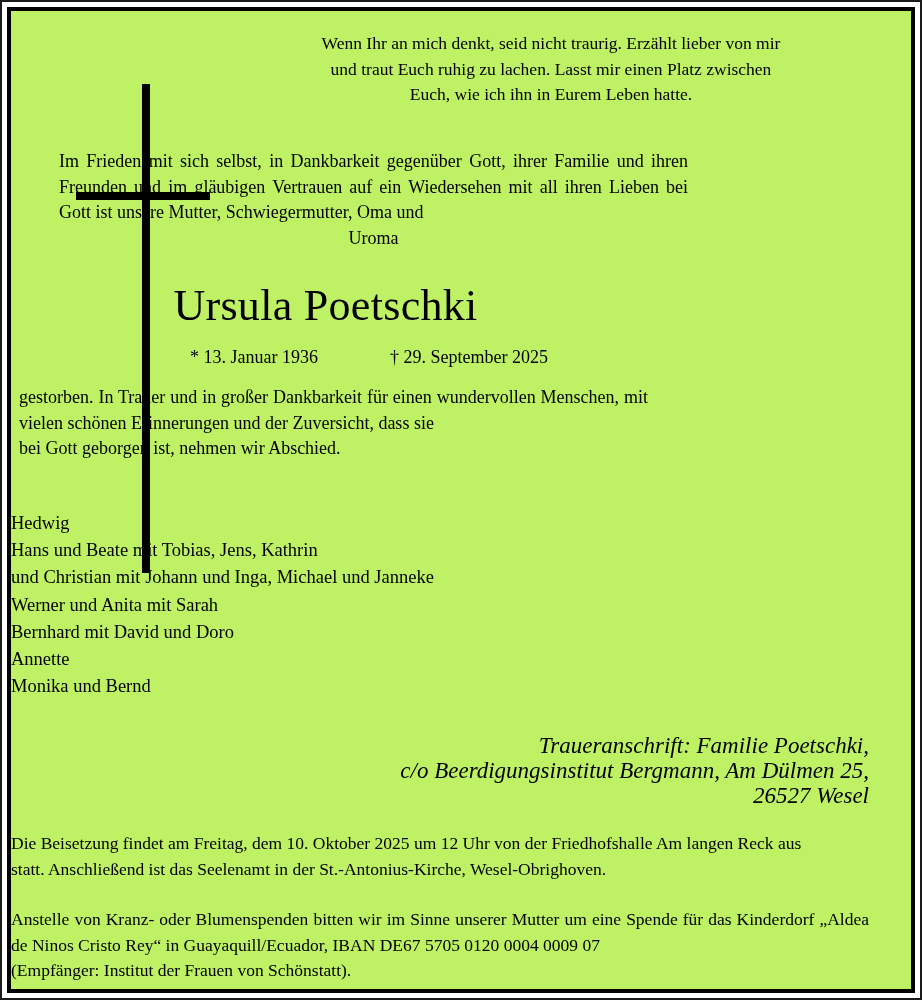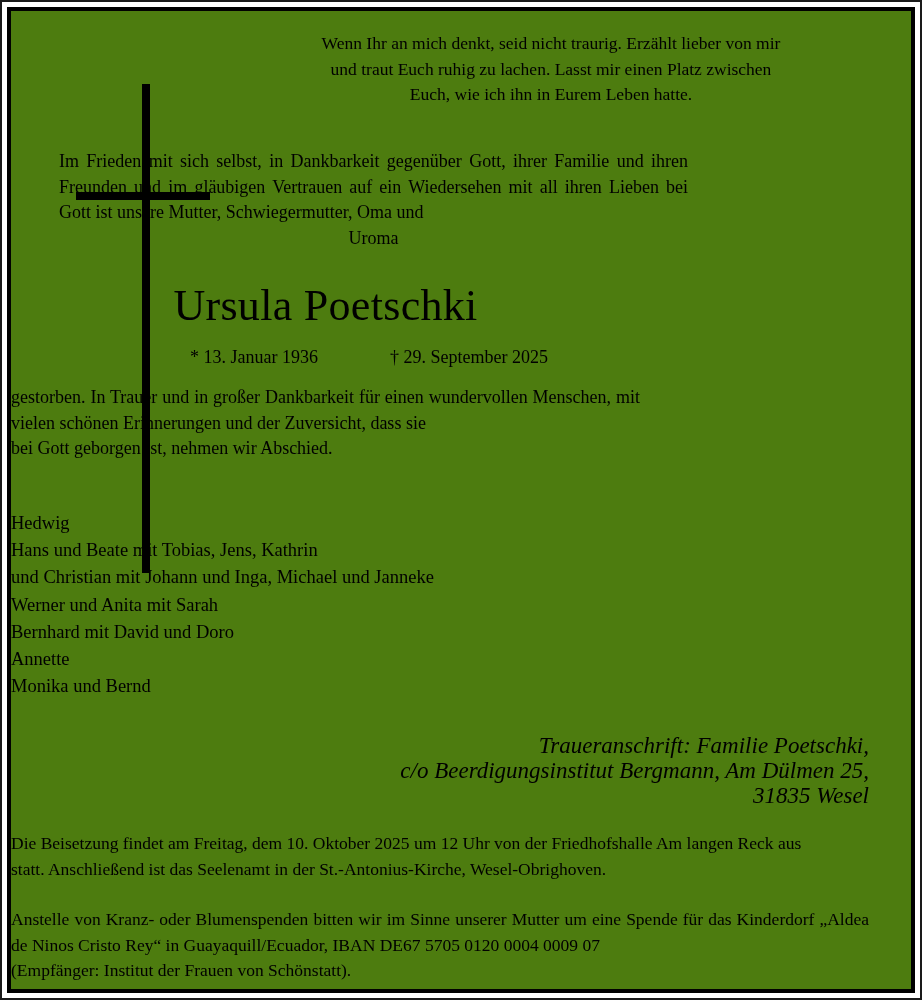--- a/index.html
+++ b/index.html
@@ -18,7 +18,7 @@
     width: 922px;
     height: 1000px;
     box-sizing: border-box;
-    background: #4d7c0f;
+    background: #bef264;
     overflow: hidden;
   }
   

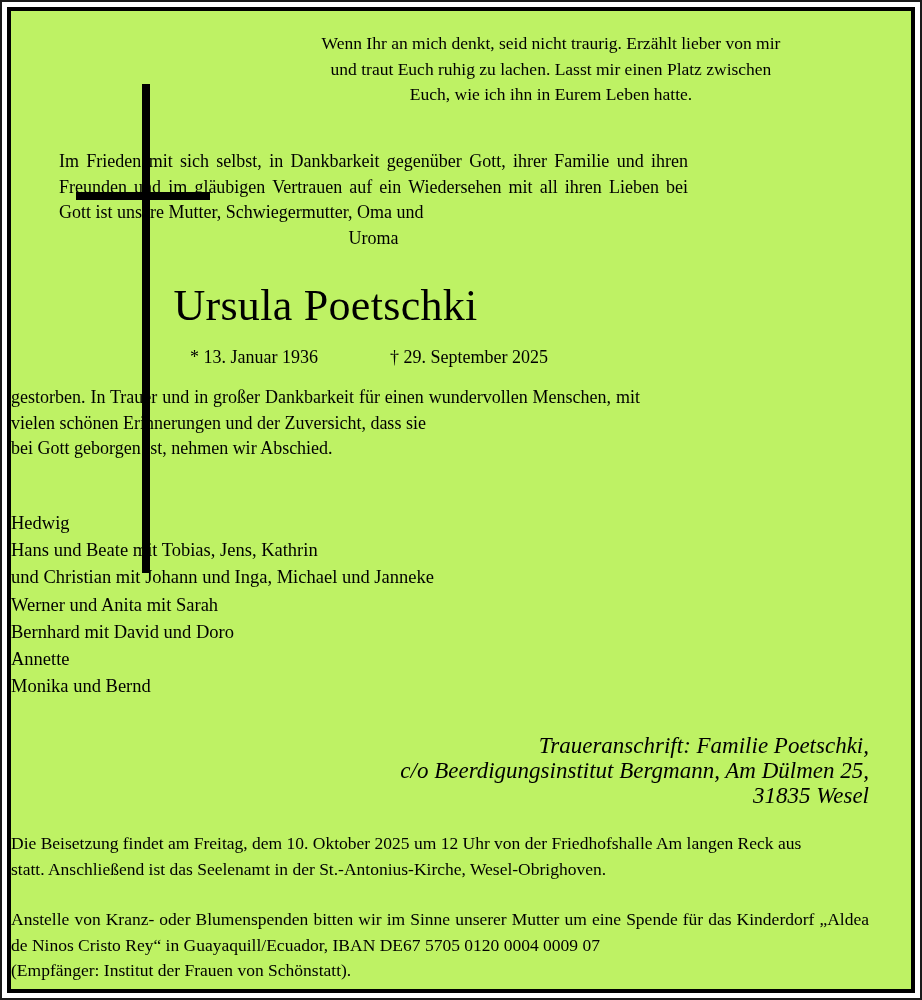--- a/index.html
+++ b/index.html
@@ -136,6 +136,7 @@
     text-justify: inter-word;
     font-size: 18px;
     line-height: 25.5px;
+    padding-left: 8px;
   }
   .farewell .last { text-align: left; }
 

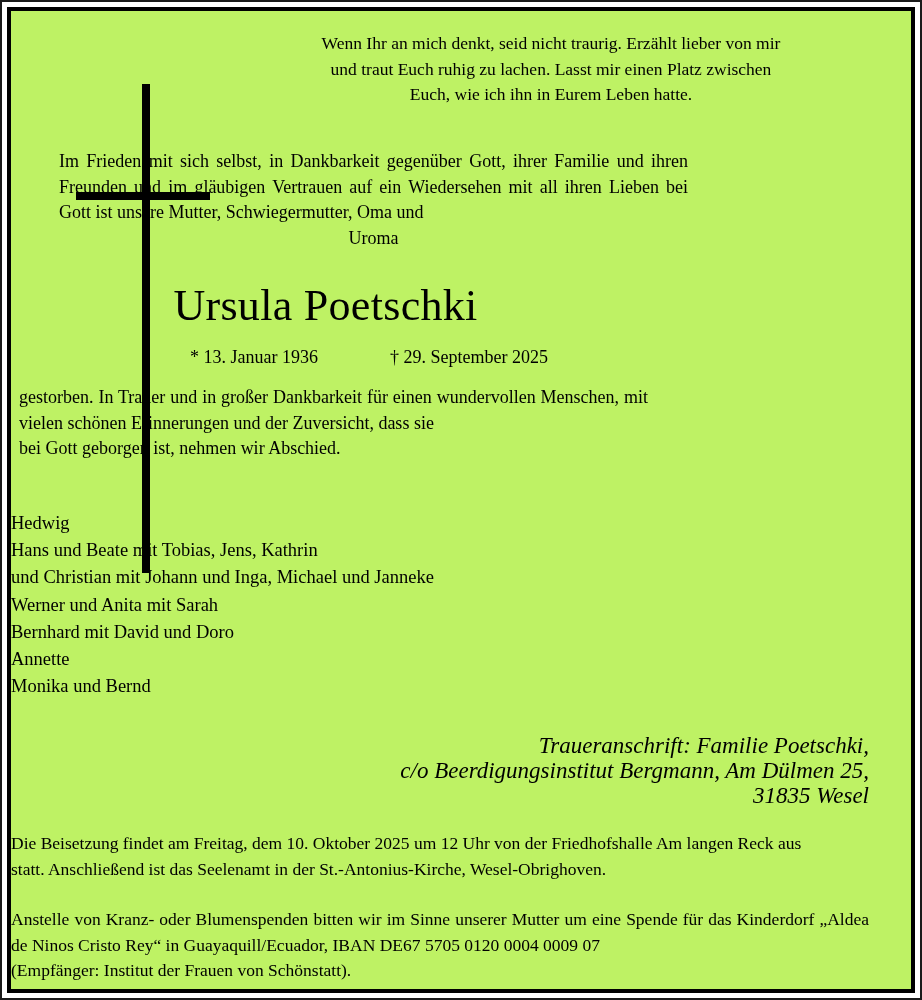--- a/index.html
+++ b/index.html
@@ -230,7 +230,7 @@
     <div class="addr">
       <div>Traueranschrift: Familie Poetschki,</div>
       <div>c/o Beerdigungsinstitut Bergmann, Am Dülmen 25,</div>
-      <div>31835 Wesel</div>
+      <div>26527 Wesel</div>
     </div>
 
     <div class="burial">

